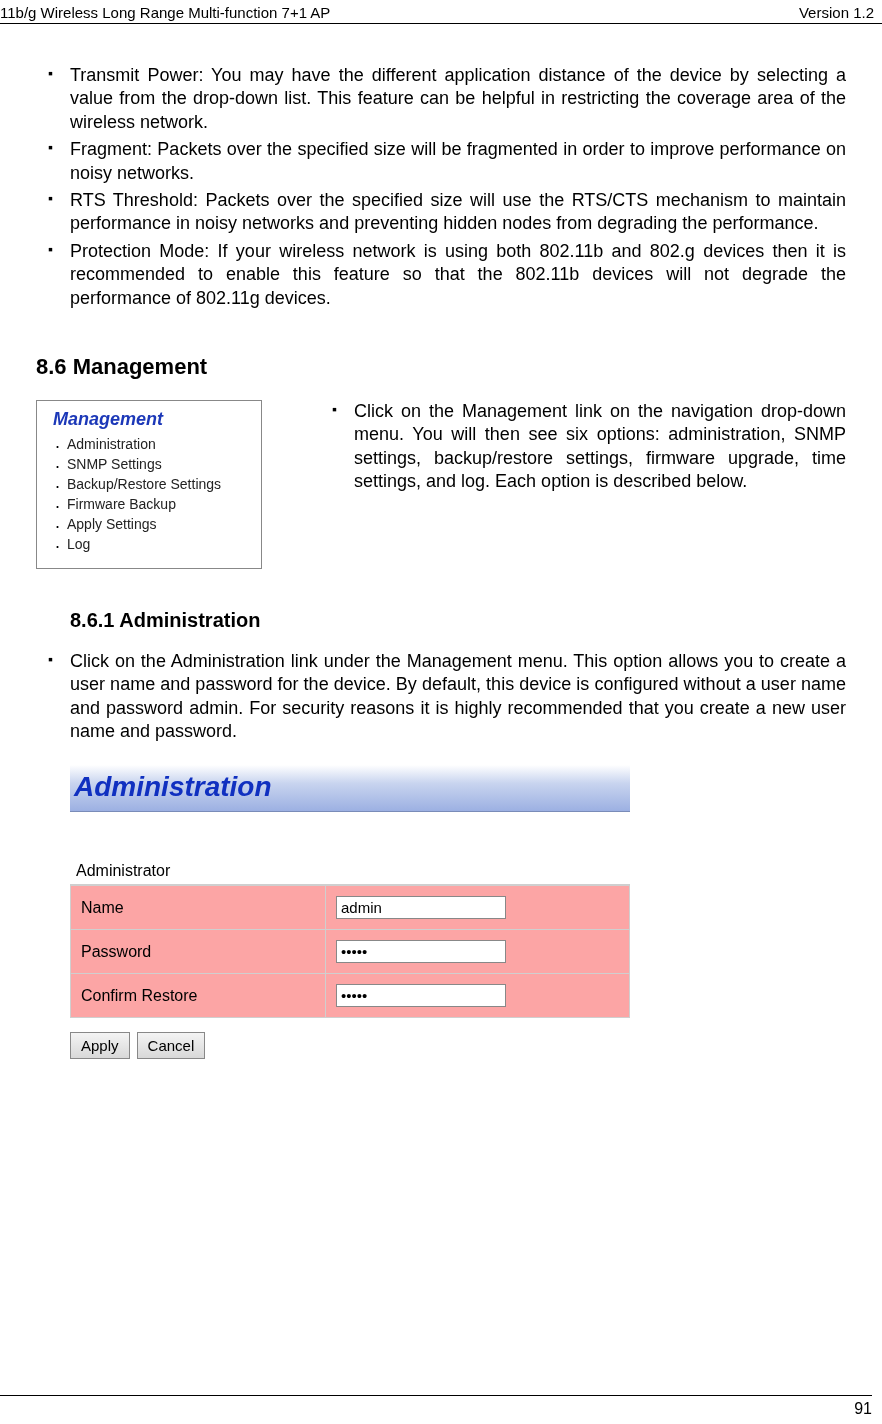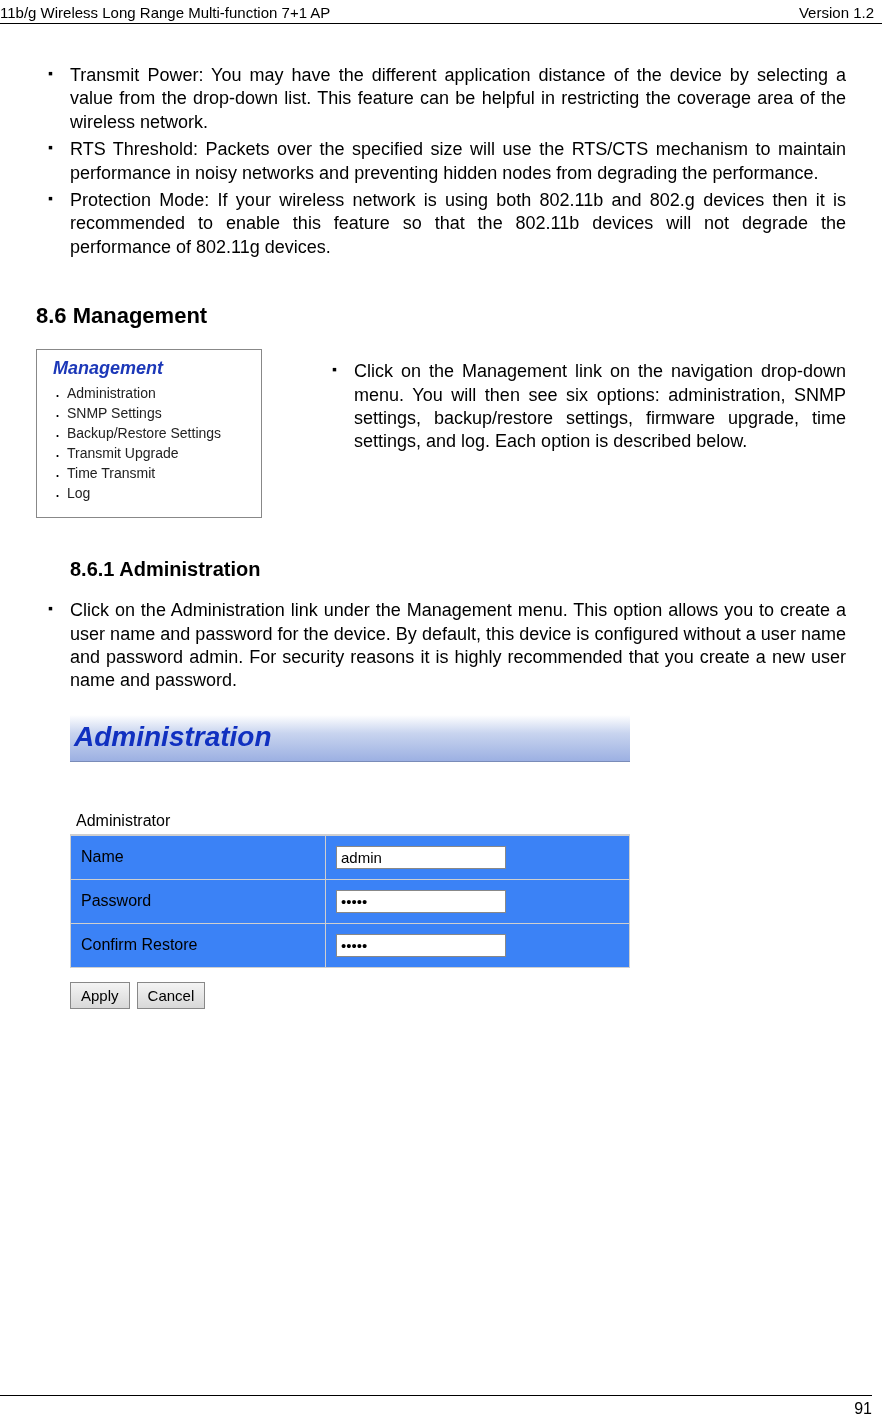--- a/index.html
+++ b/index.html
@@ -173,6 +173,9 @@
   <ul class="main-list">
     <li>
       <span class="bold">Transmit Power</span><span>: You may have the different application distance of the device by selecting a value from the drop-down list. This feature can be helpful in restricting the coverage area of the wireless network.</span>
+    </li>
+    <li>
+      <span class="bold">Fragment</span><span>: Packets over the specified size will be fragmented in order to improve performance on noisy networks.</span>
     </li>
     <li>
       <span class="bold">RTS Threshold</span><span>: Packets over the specified size will use the RTS/CTS mechanism to maintain performance in noisy networks and preventing hidden nodes from degrading the performance.</span>

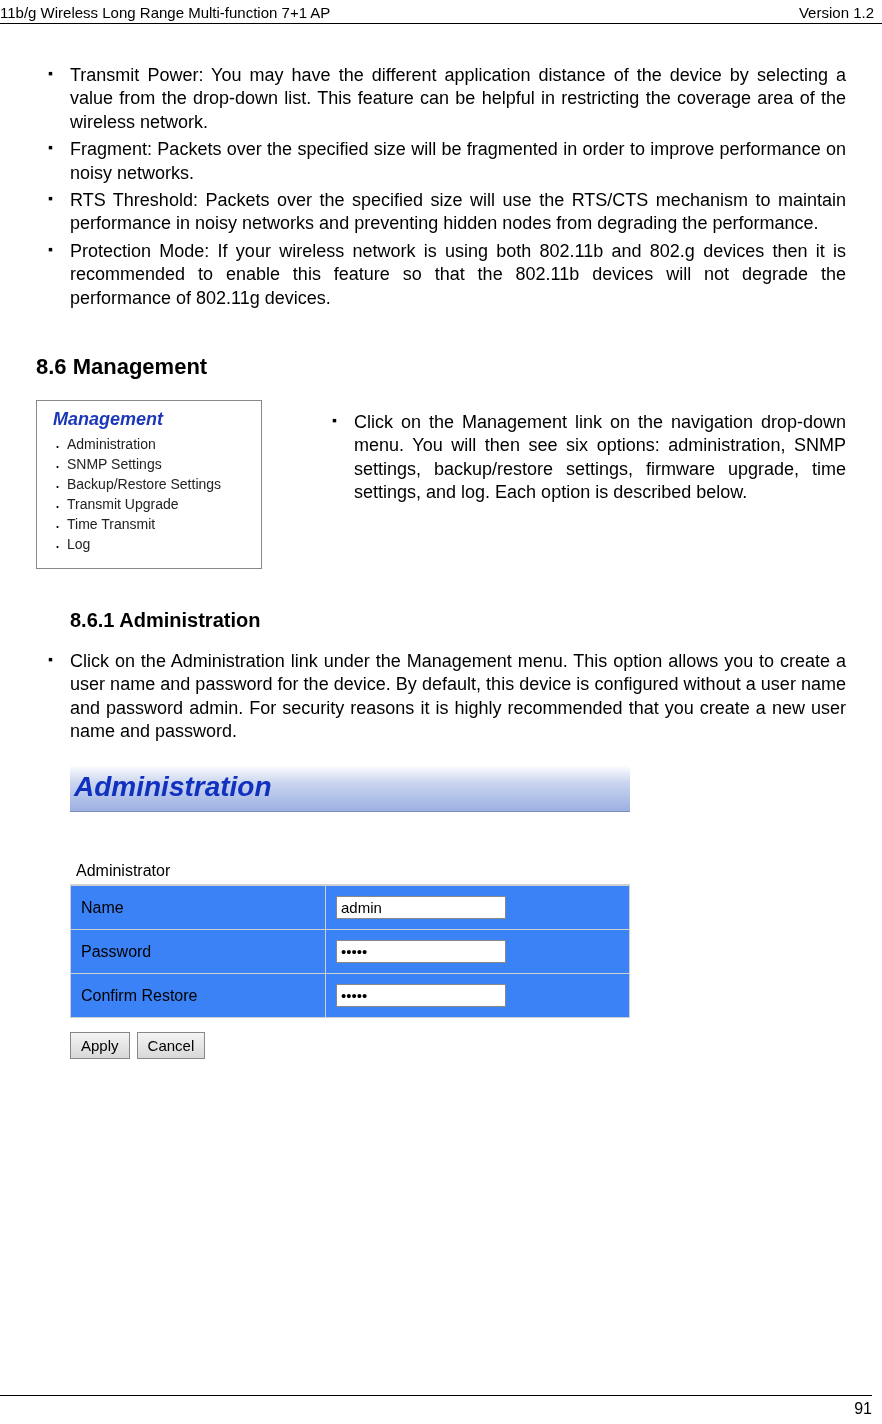--- a/index.html
+++ b/index.html
@@ -198,7 +198,7 @@
       <div class="nav-item">Log</div>
     </div>
     <div class="mgmt-text">
-      <ul class="main-list" style="padding-left:22px;margin-top:11px;">
+      <ul class="main-list" style="padding-left:22px;">
         <li style="text-align:justify;">
           <span>Click on the </span><span class="bold">Management</span><span> link on the navigation drop-down menu. You will then see six options: administration, SNMP settings, backup/restore settings, firmware upgrade, time settings, and log. Each option is described below.</span>
         </li>

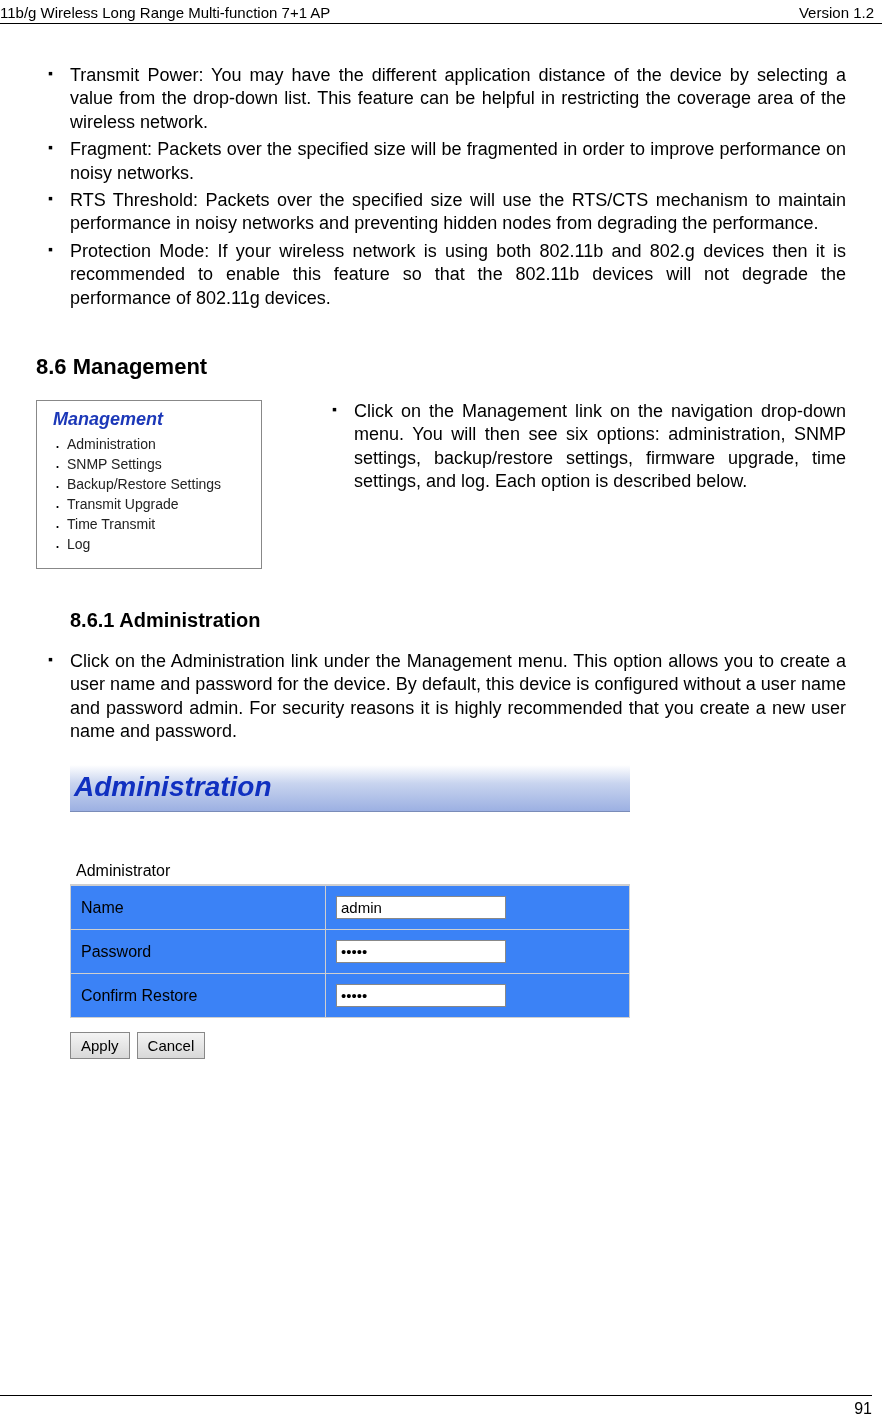--- a/index.html
+++ b/index.html
@@ -193,7 +193,7 @@
       <div class="nav-item">Administration</div>
       <div class="nav-item">SNMP Settings</div>
       <div class="nav-item">Backup/Restore Settings</div>
-      <div class="nav-item">Transmit Upgrade</div>
+      <div class="nav-item">Firmware Backup</div>
       <div class="nav-item">Time Transmit</div>
       <div class="nav-item">Log</div>
     </div>

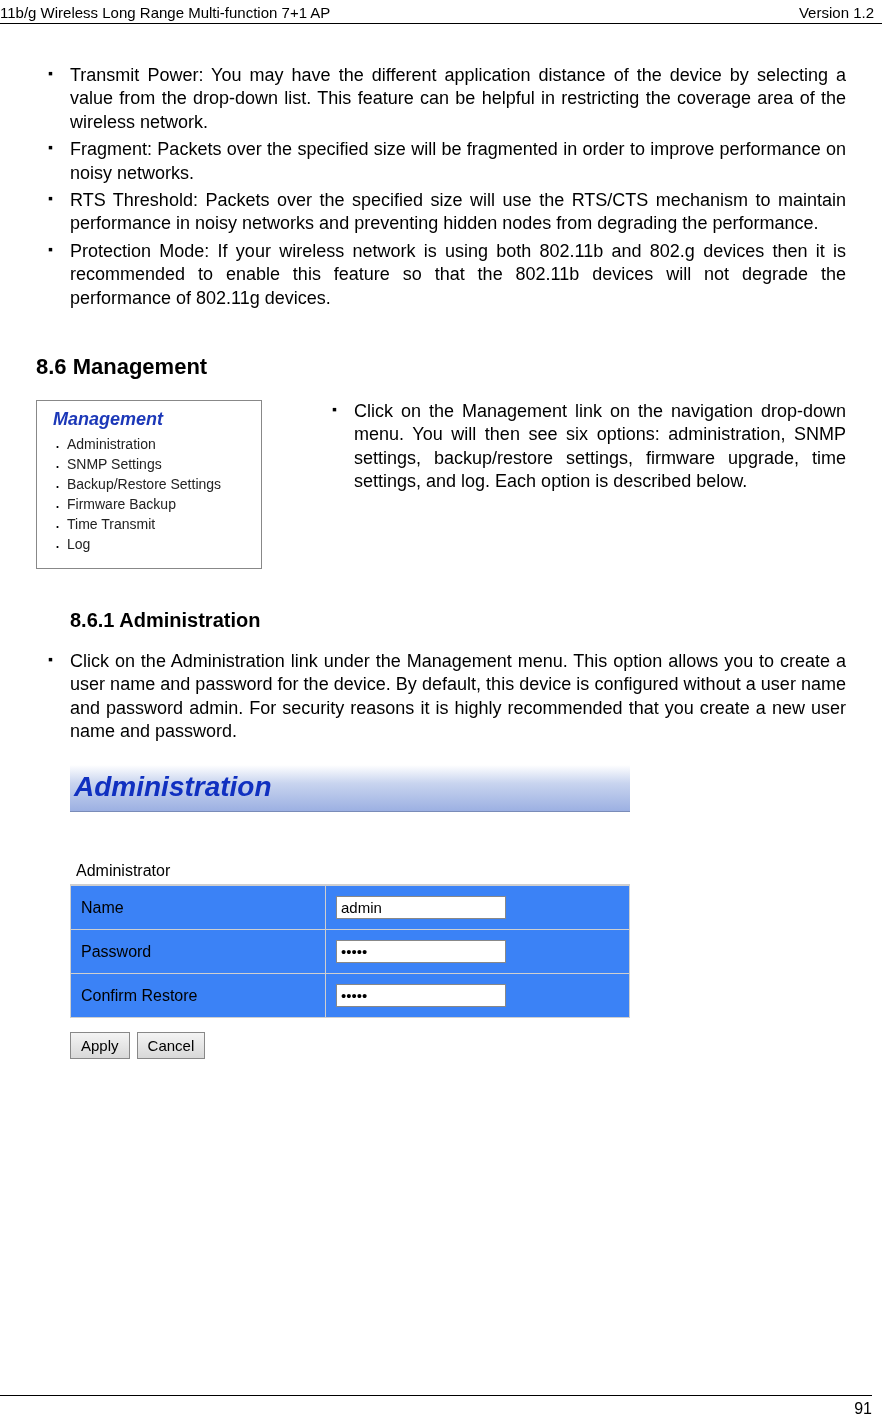--- a/index.html
+++ b/index.html
@@ -194,7 +194,7 @@
       <div class="nav-item">SNMP Settings</div>
       <div class="nav-item">Backup/Restore Settings</div>
       <div class="nav-item">Firmware Backup</div>
-      <div class="nav-item">Time Transmit</div>
+      <div class="nav-item">Apply Settings</div>
       <div class="nav-item">Log</div>
     </div>
     <div class="mgmt-text">

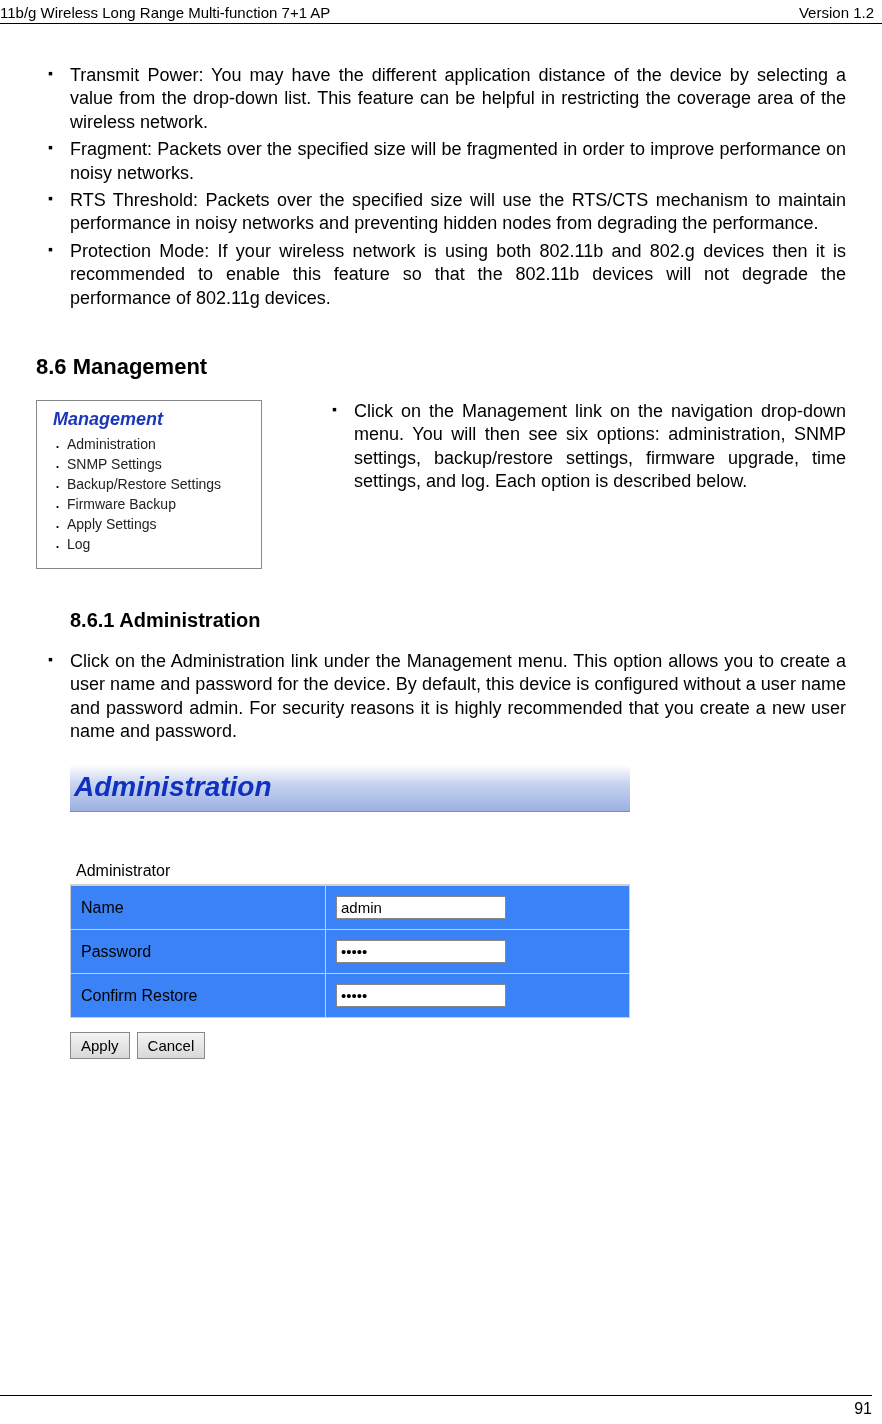--- a/index.html
+++ b/index.html
@@ -130,7 +130,7 @@
   }
   .admin-table td {
     border: 1px solid #cfcfcf;
-    background: #3b82f6;
+    background: #fca5a5;
     padding: 10px 10px;
     font-size: 16px;
   }

